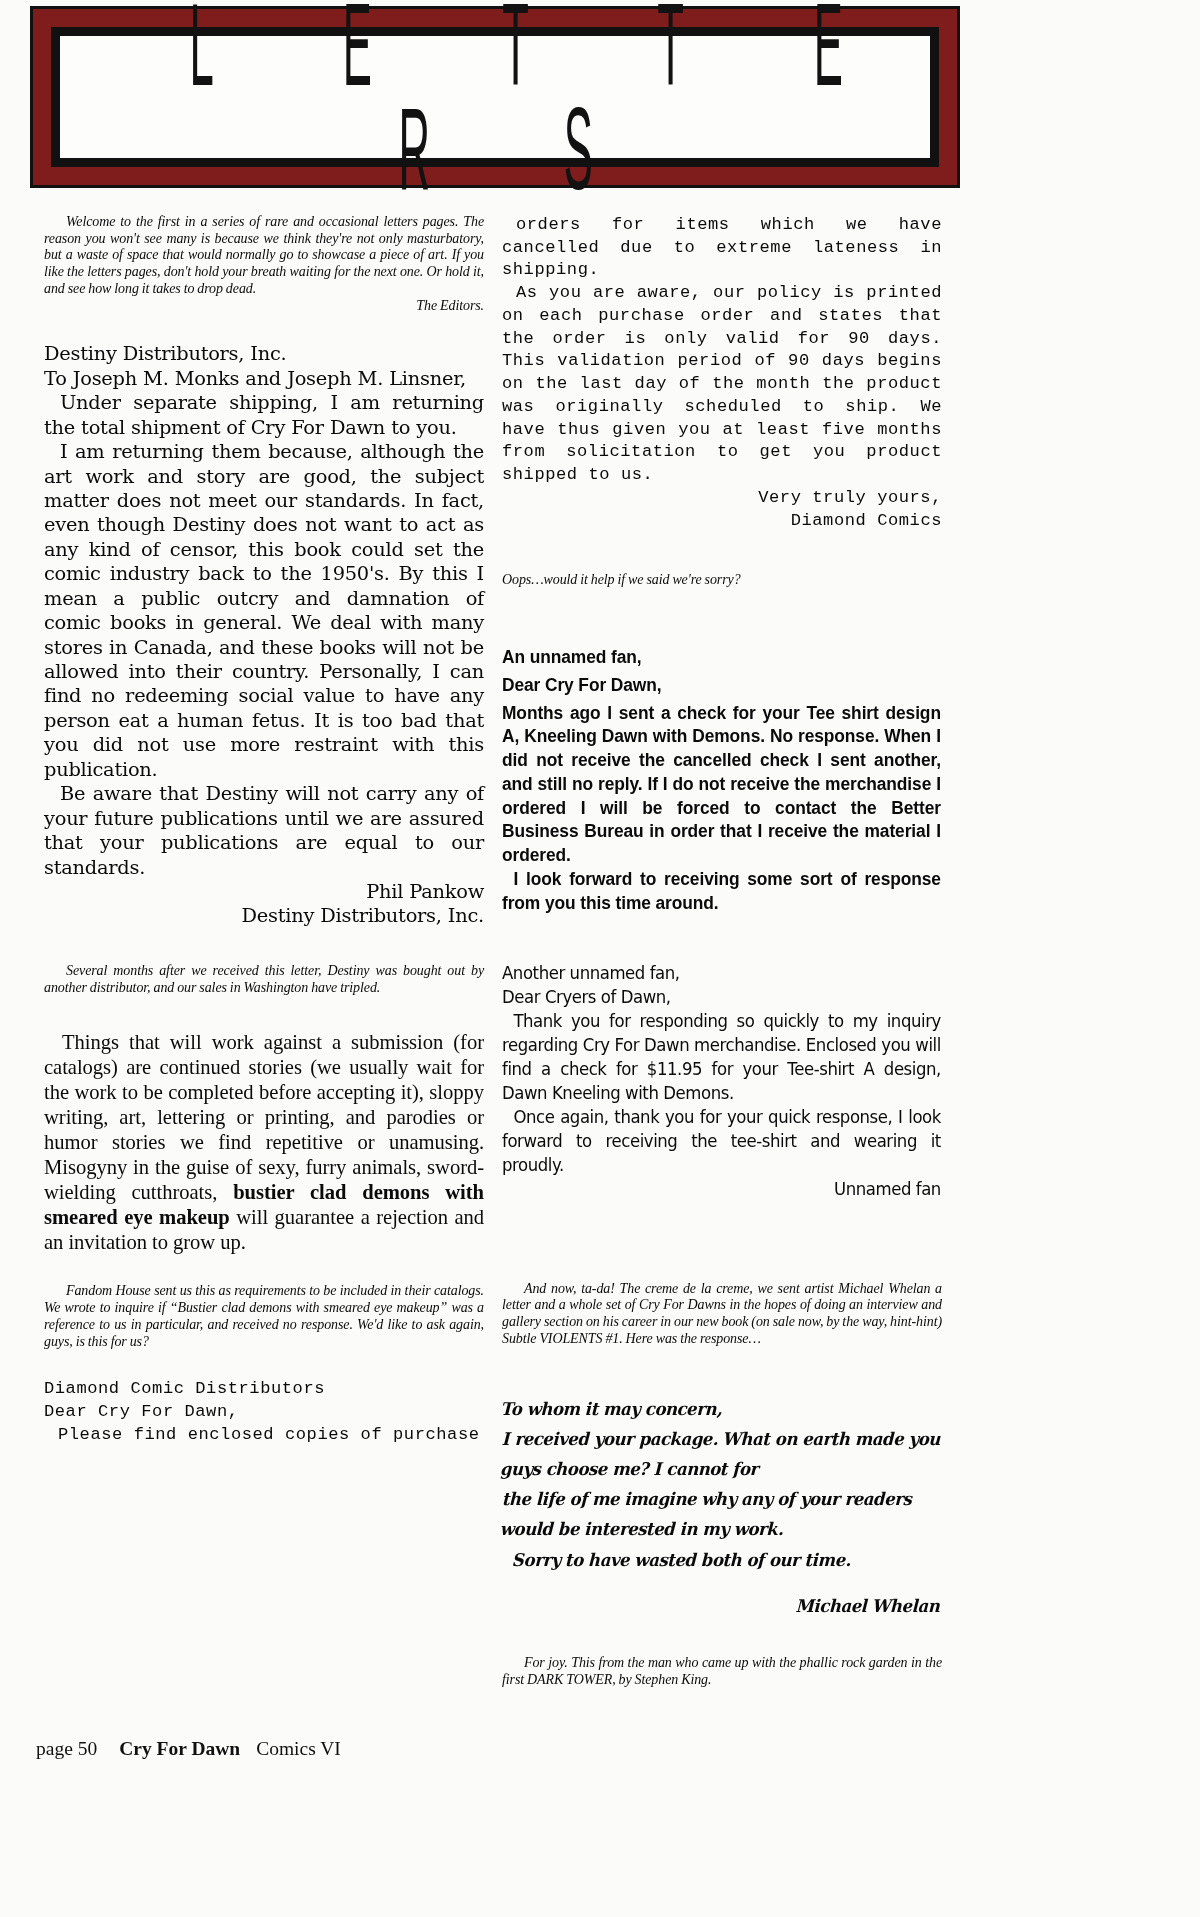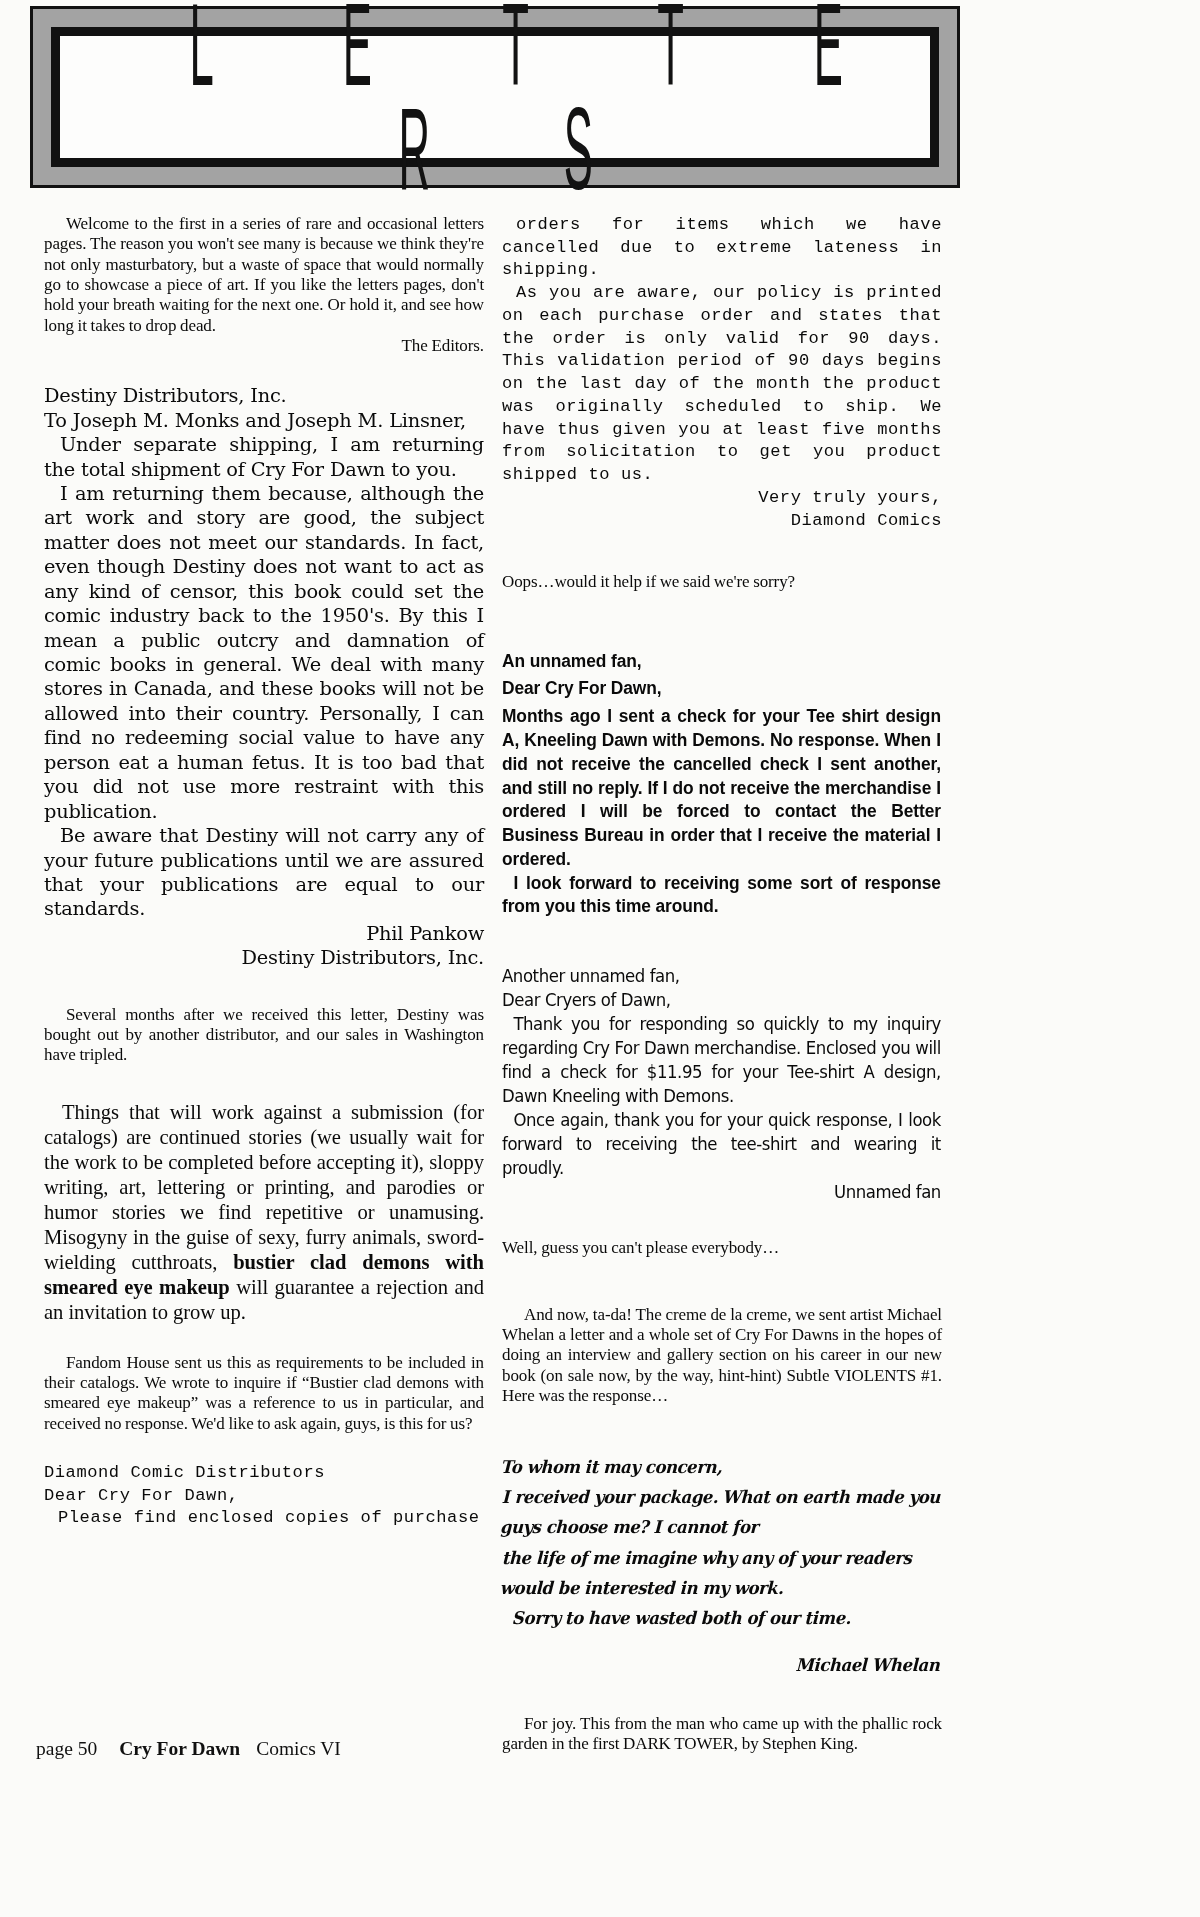--- a/index.html
+++ b/index.html
@@ -35,7 +35,7 @@
     border: 3px solid #111;
     padding: 18px;
     box-sizing: border-box;
-    background: #a3a3a3;
+    background: #7f1d1d;
   }
   .masthead-inner {
     width: 100%;

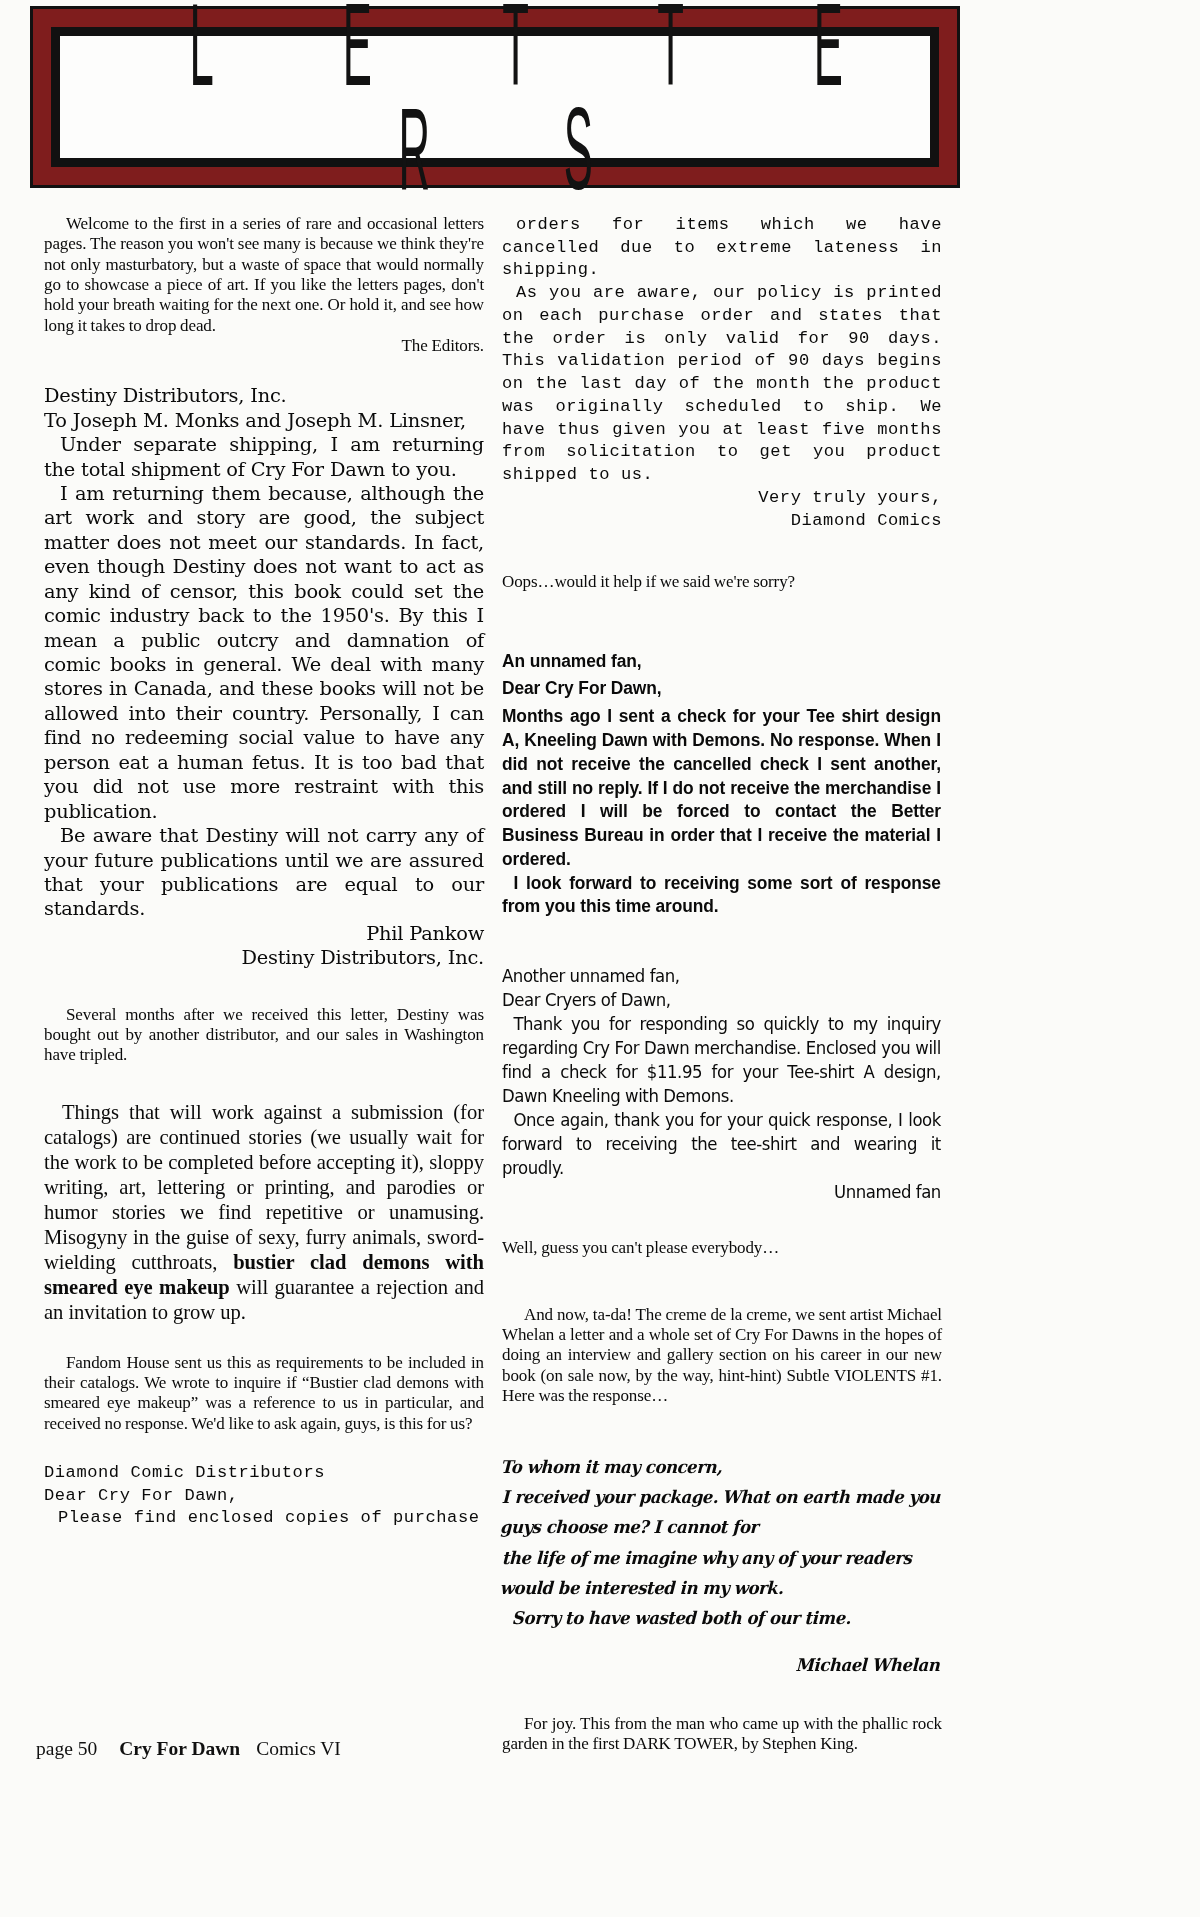--- a/index.html
+++ b/index.html
@@ -80,7 +80,8 @@
   
   .editorial {
     font-family: "Liberation Serif", "DejaVu Serif", serif;
-    font-size: 17px;
+    font-style: italic;
+    font-size: 14px;
     line-height: 1.195;
     text-align: justify;
     letter-spacing: -0.1px;

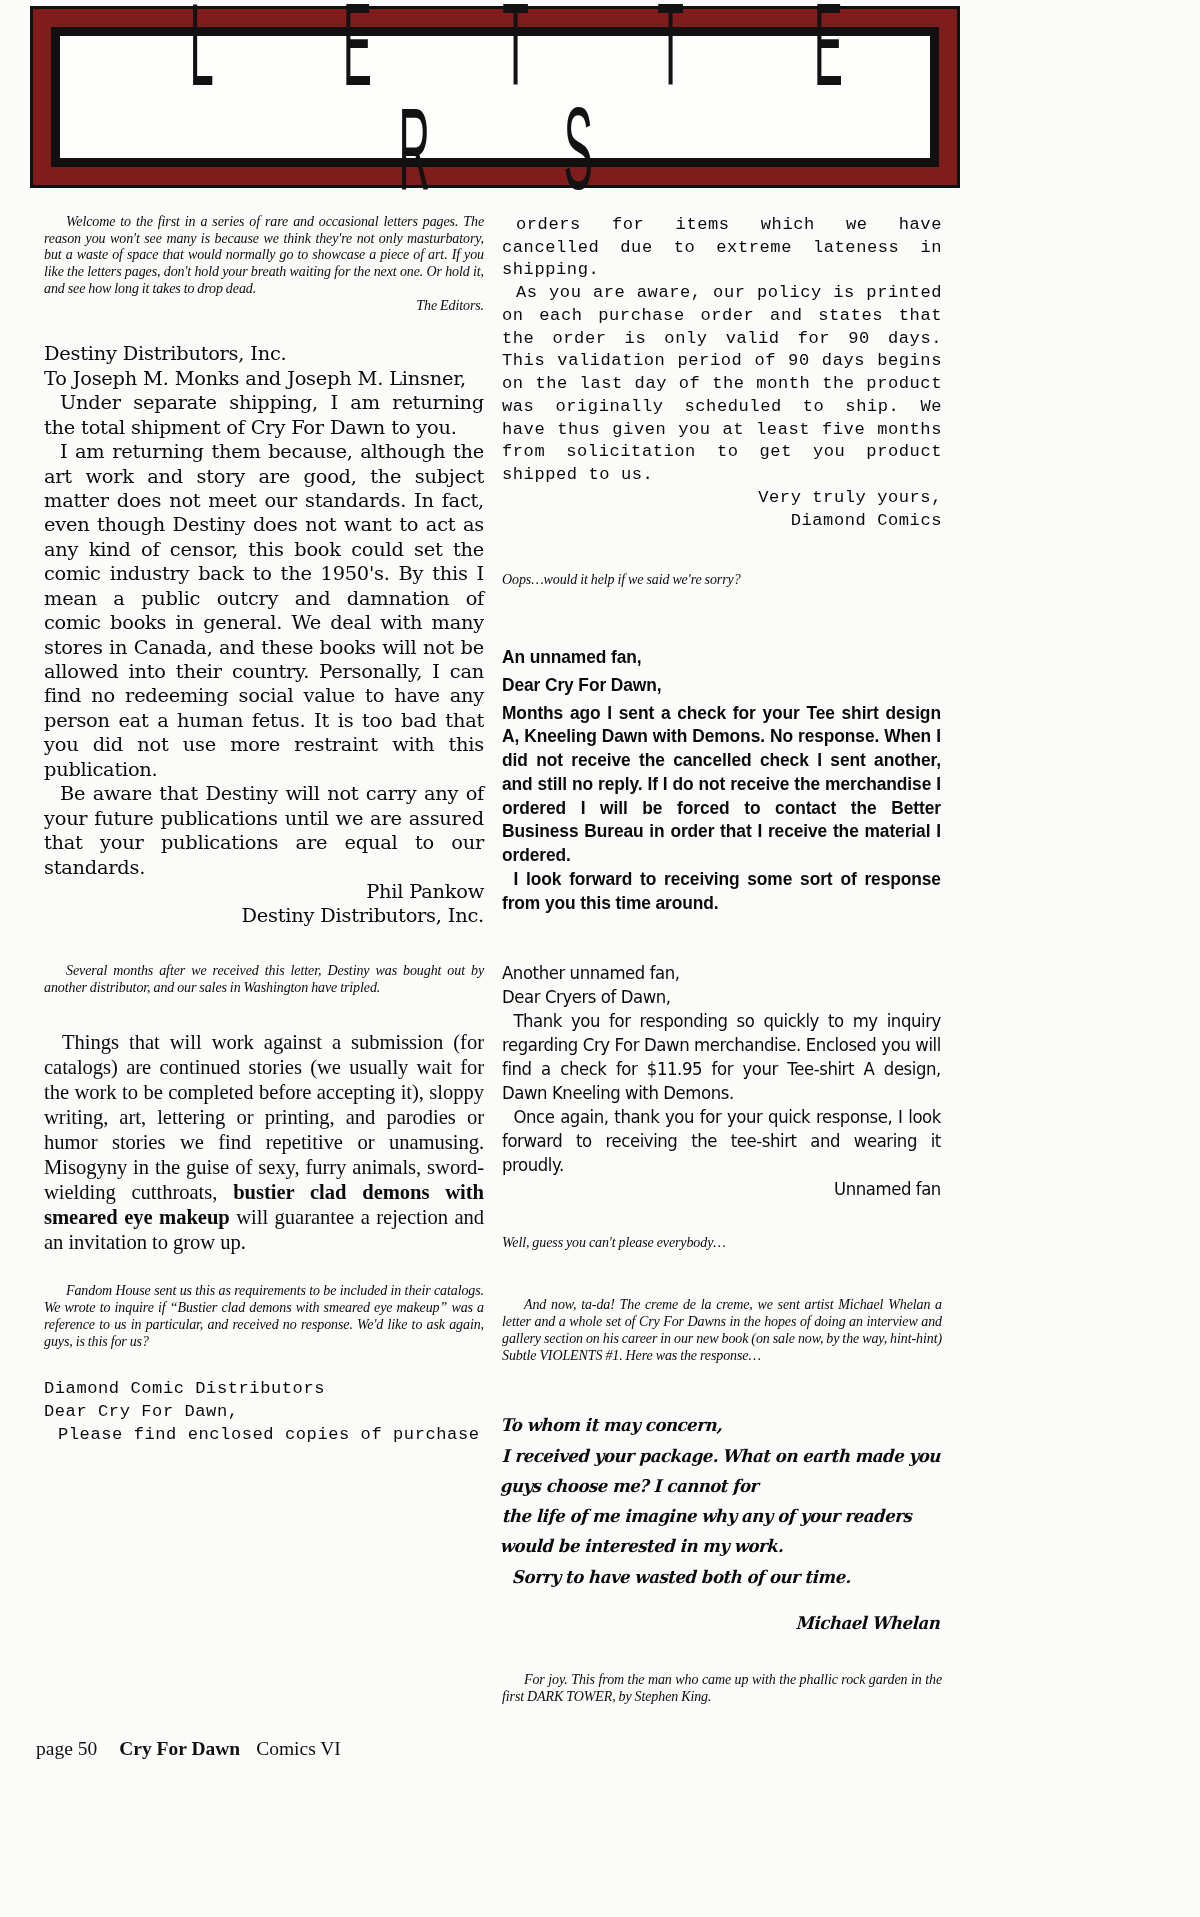--- a/index.html
+++ b/index.html
@@ -275,7 +275,6 @@
 
     <div class="sp-34"></div>
 
-    <p class="editorial" style="text-align:left"><span>Well, guess you can't please everybody…</span></p>
 
     <div class="sp-46"></div>
 

